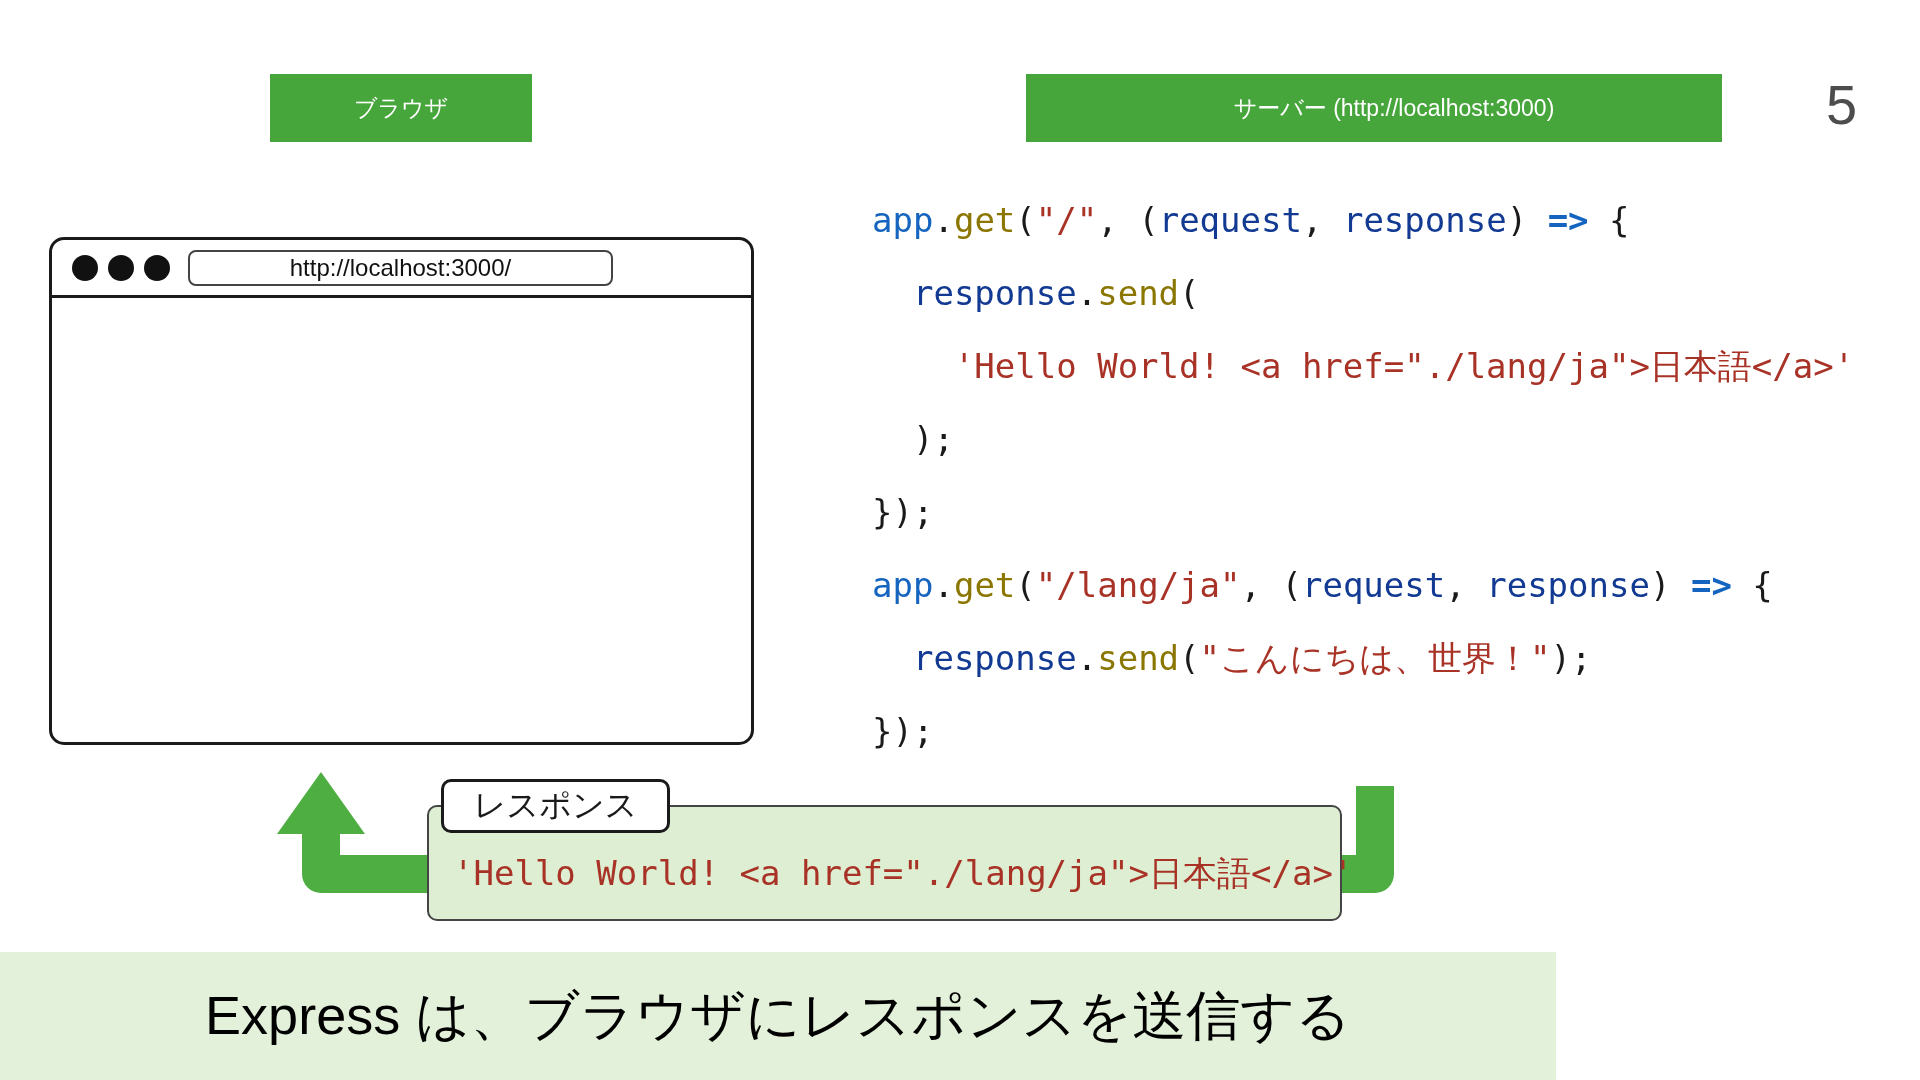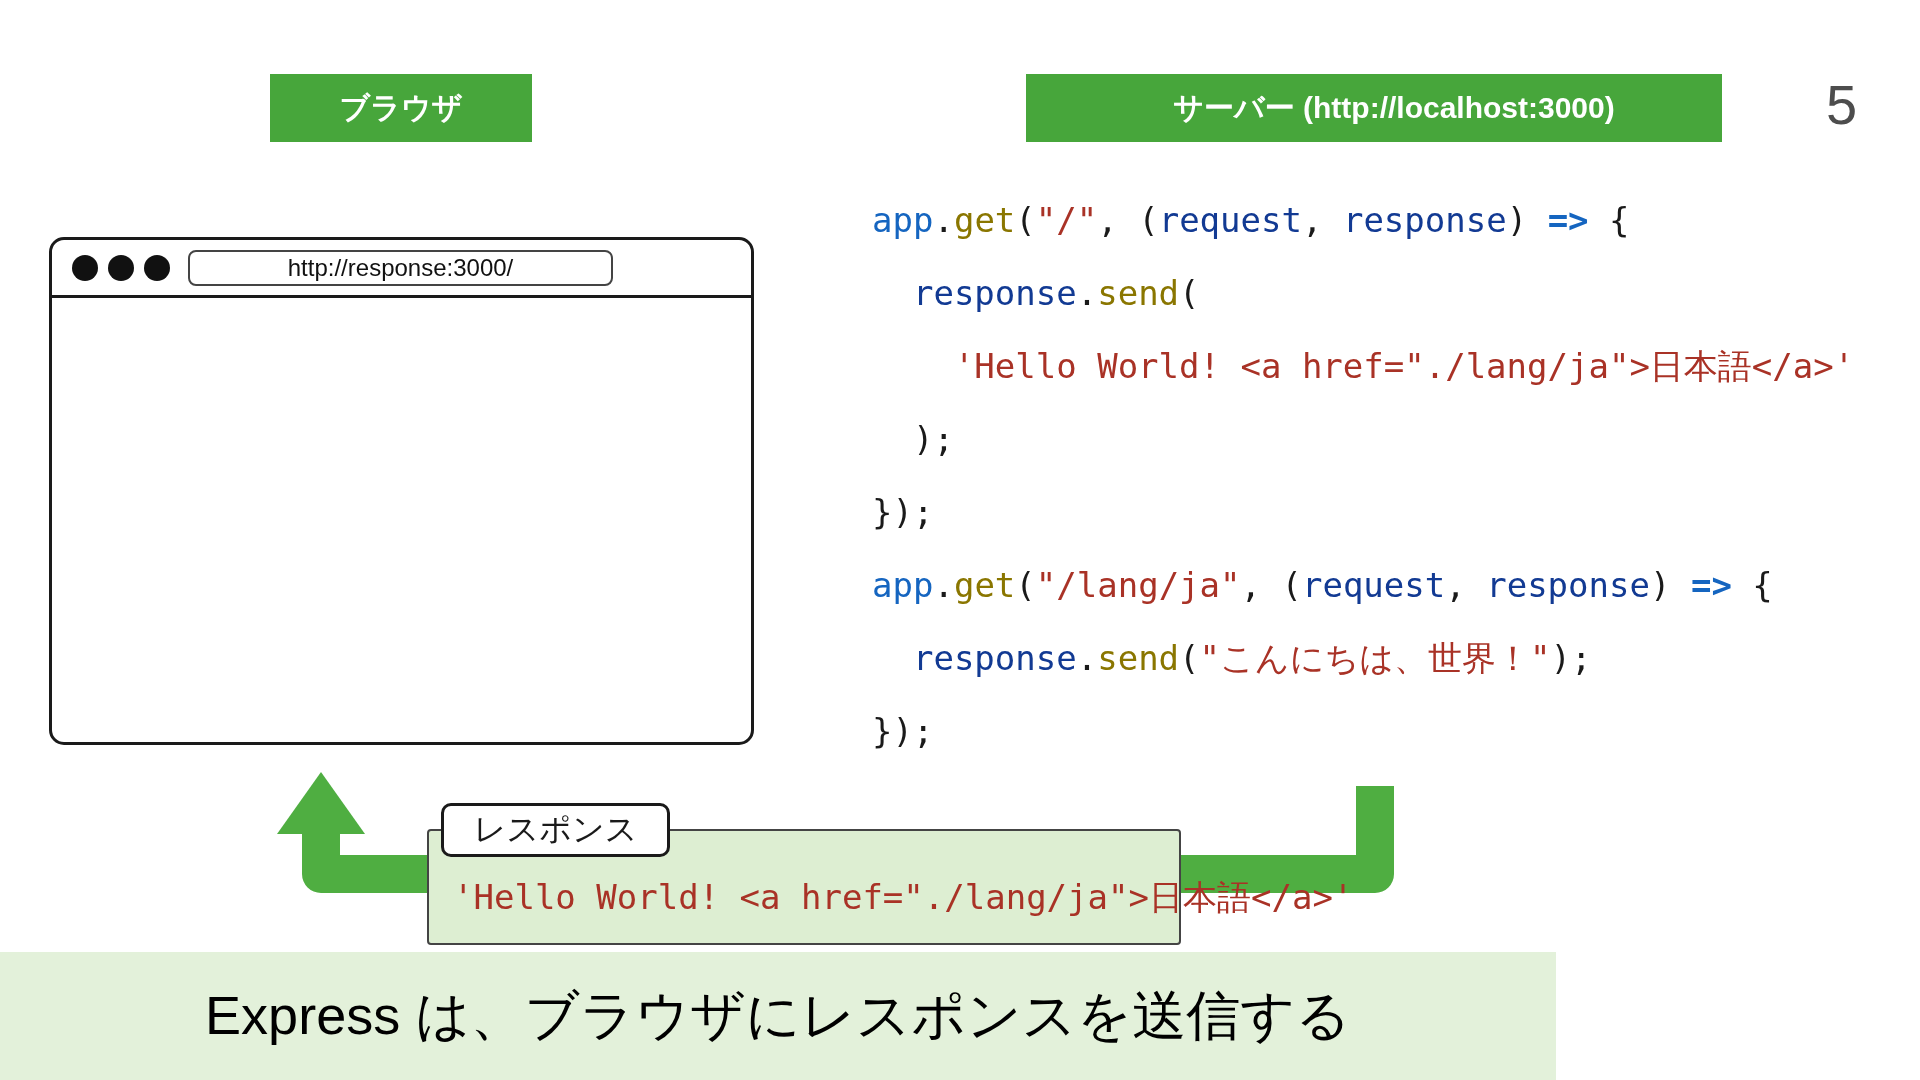--- a/index.html
+++ b/index.html
@@ -19,7 +19,7 @@
 
   
   .hdr-label{position:absolute;display:flex;align-items:center;justify-content:center;
-    background:var(--green-header);color:#ffffff;font-weight:bold;font-size:30px;}
+    background:var(--green-header);color:#ffffff;font-weight:normal;font-size:23px;}
   .hdr-browser{left:270px;top:74px;width:262px;height:68px;}
   .hdr-server{left:1026px;top:74px;width:696px;height:68px;padding-left:40px;}
 

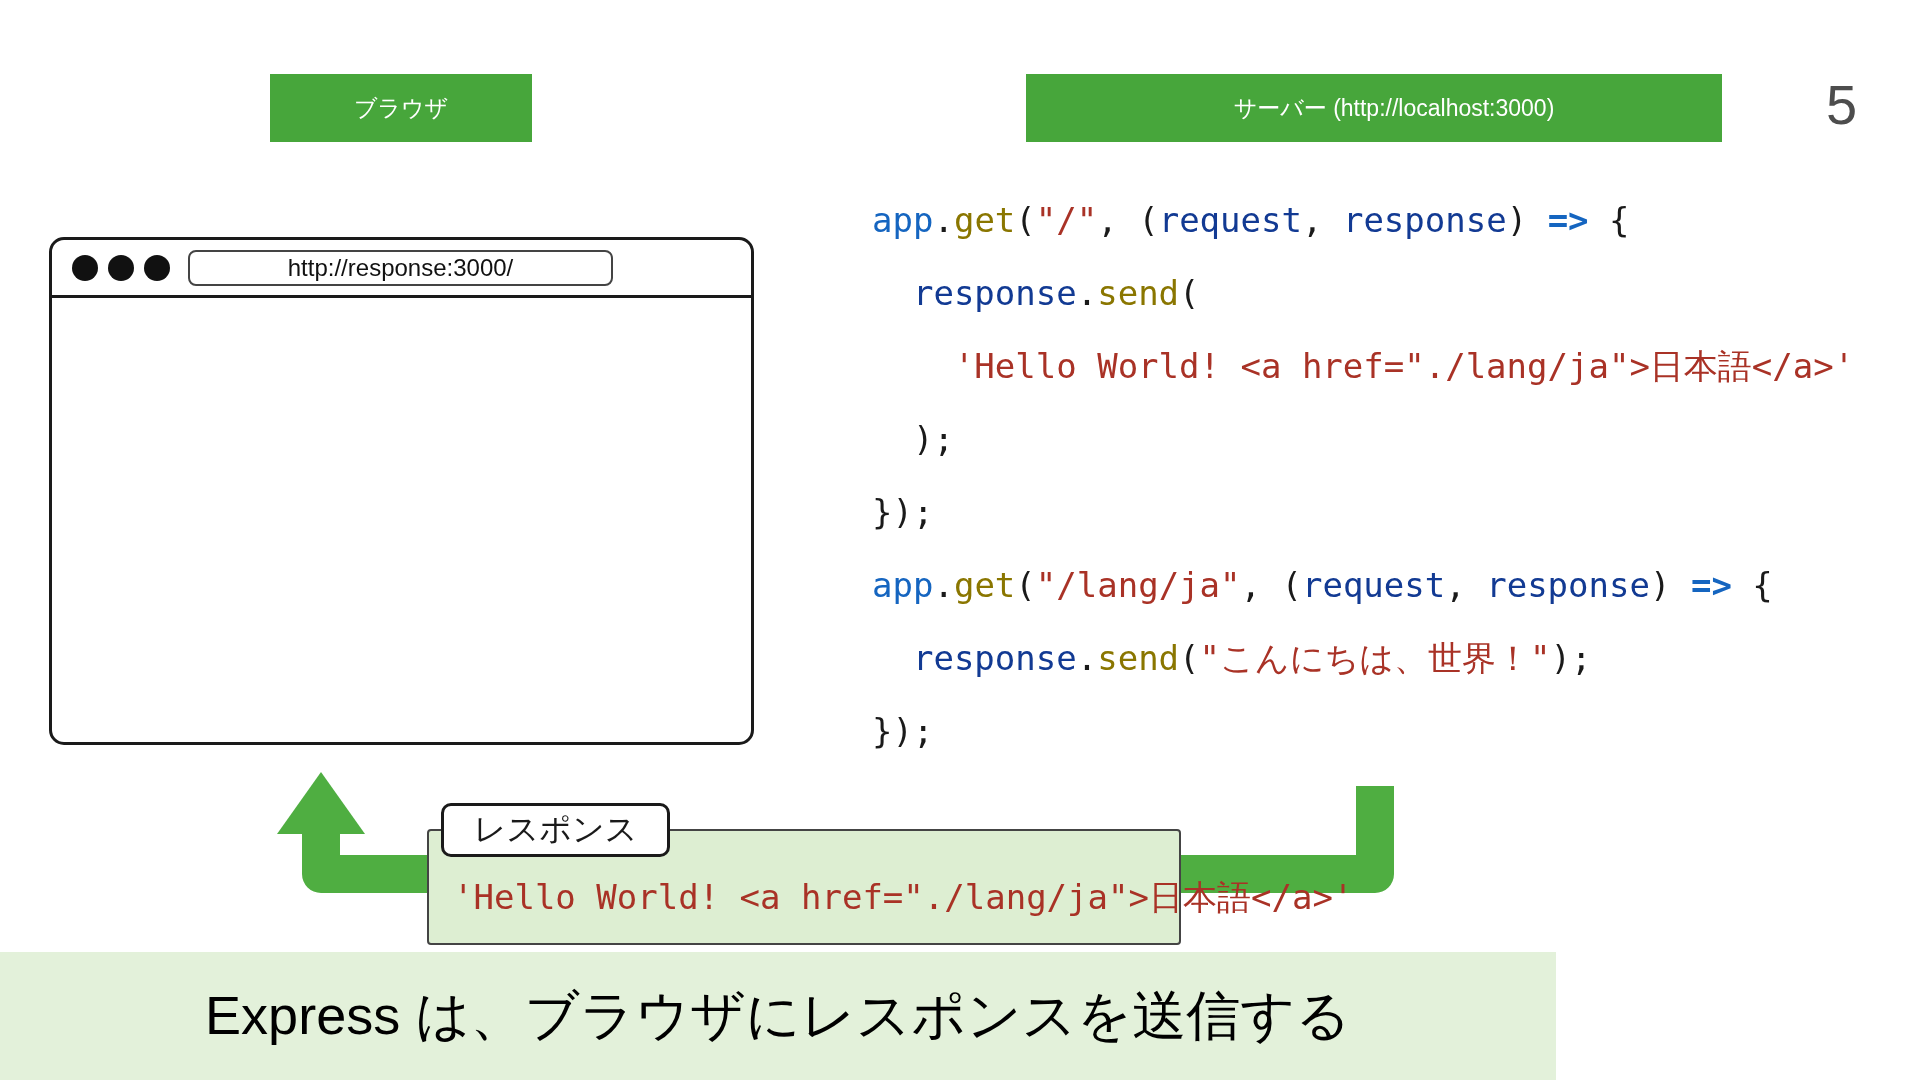--- a/index.html
+++ b/index.html
@@ -79,7 +79,7 @@
       <span class="dot"></span>
       <span class="dot"></span>
       <div class="url-field">
-        <span>http://response:3000/</span>
+        <span>http://localhost:3000/</span>
       </div>
     </div>
     <div></div>

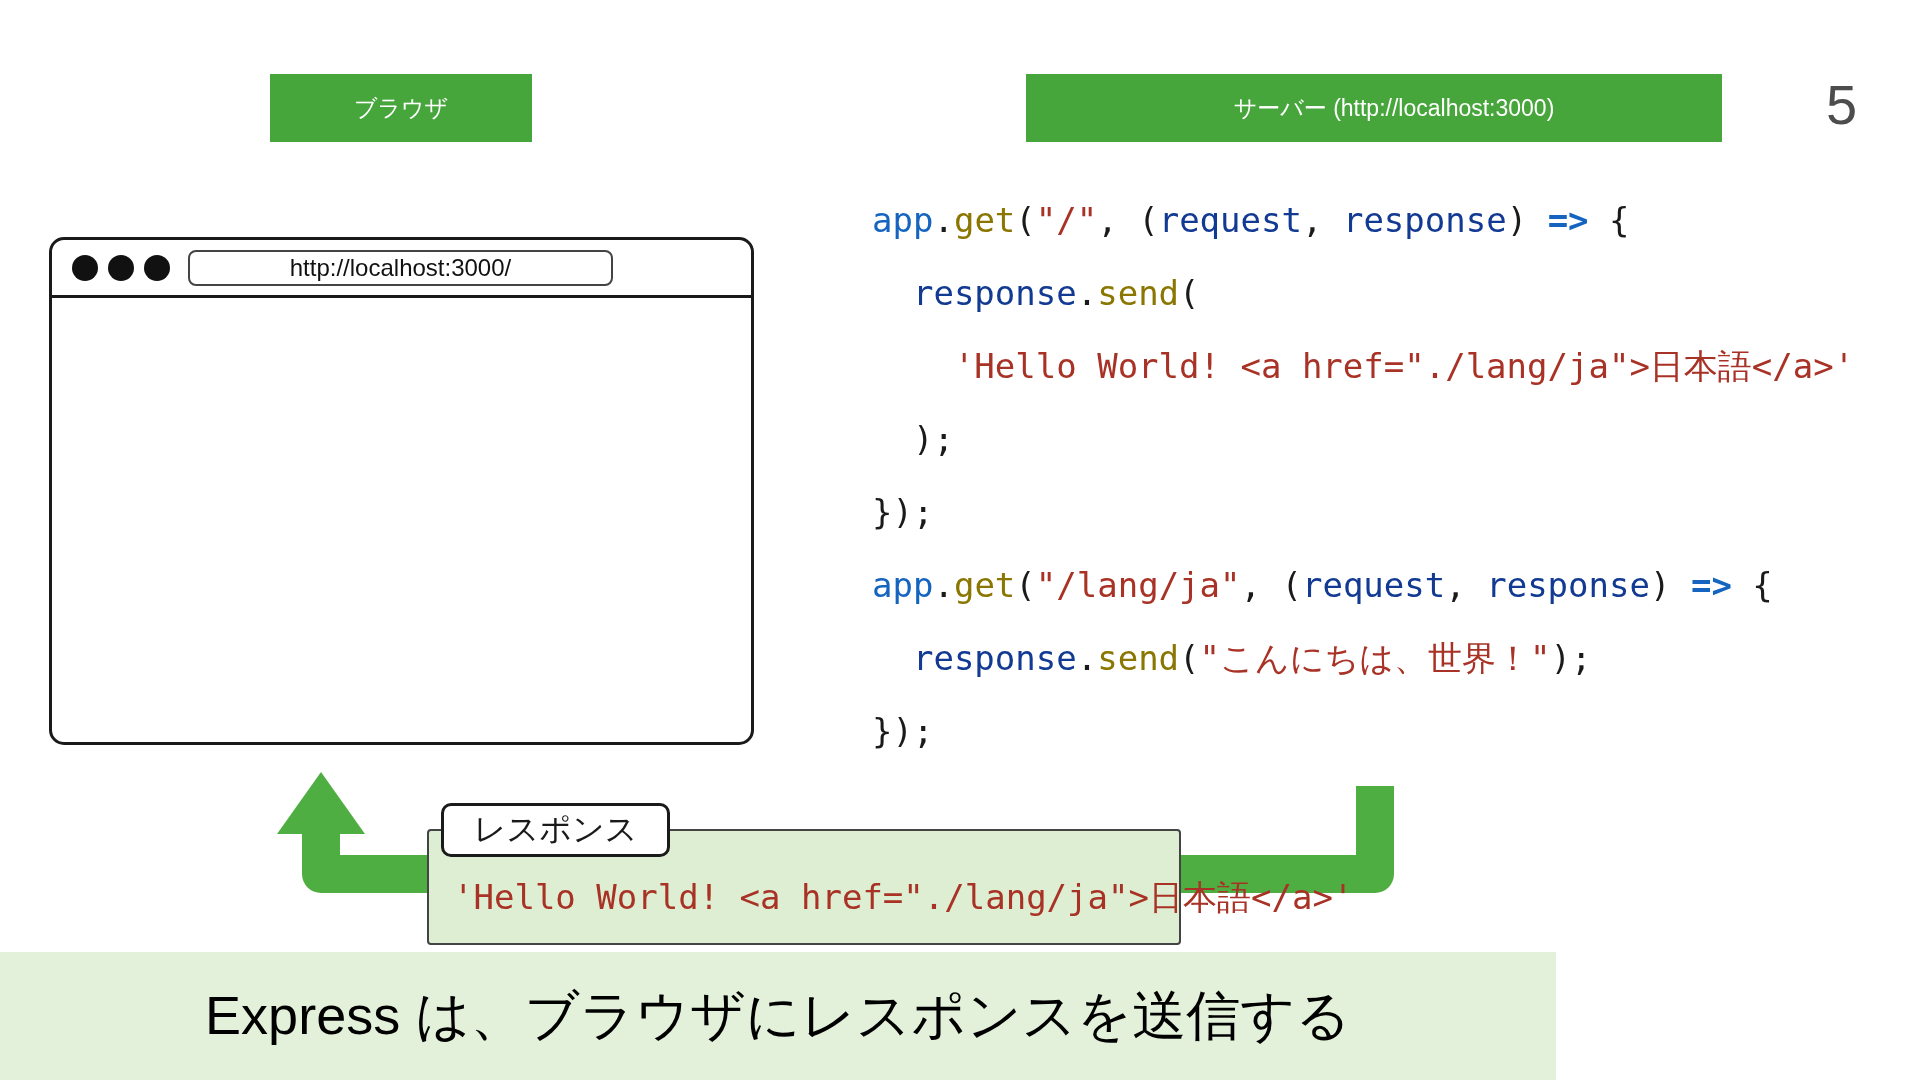--- a/index.html
+++ b/index.html
@@ -47,8 +47,8 @@
   .arrow-svg{position:absolute;left:0;top:0;pointer-events:none;}
 
   
-  .resp-box{position:absolute;left:427px;top:805px;width:754px;height:116px;
-    background:var(--response-box-bg);border:2px solid #444444;border-radius:4px;margin-top:24px;}
+  .resp-box{position:absolute;left:427px;top:805px;width:915px;height:116px;
+    background:var(--response-box-bg);border:2px solid #444444;border-radius:10px;}
   .resp-label{position:absolute;left:12px;top:-28px;width:229px;height:54px;
     background:#ffffff;border:3px solid var(--ink);border-radius:10px;
     display:flex;align-items:center;justify-content:center;font-size:32px;color:var(--ink);}

